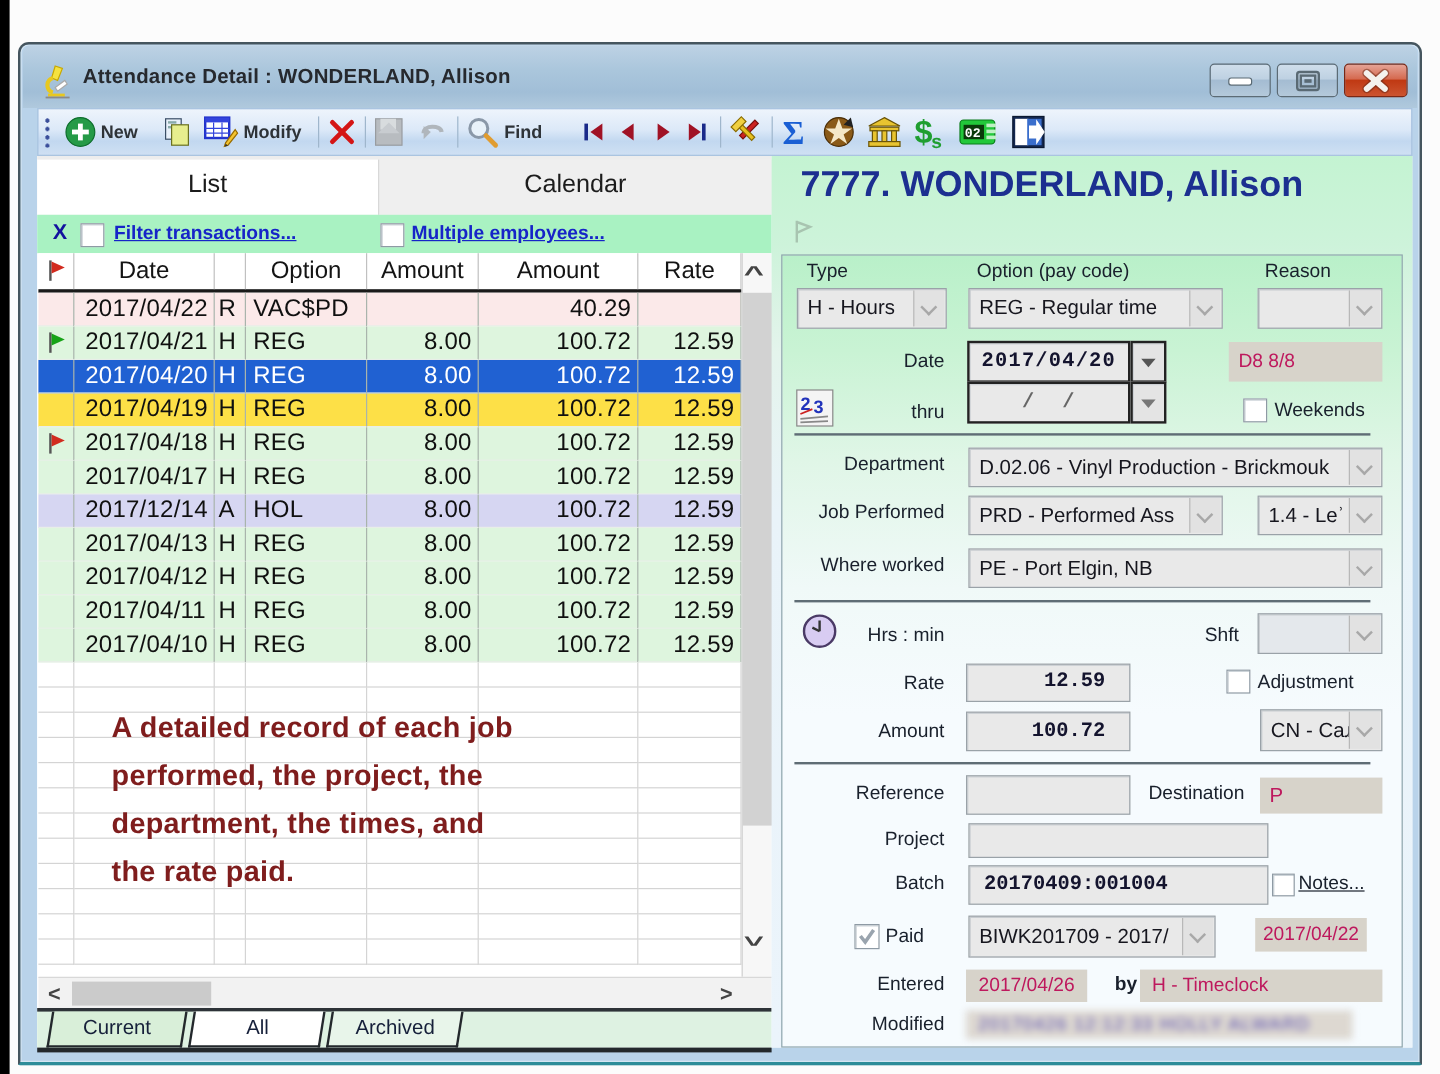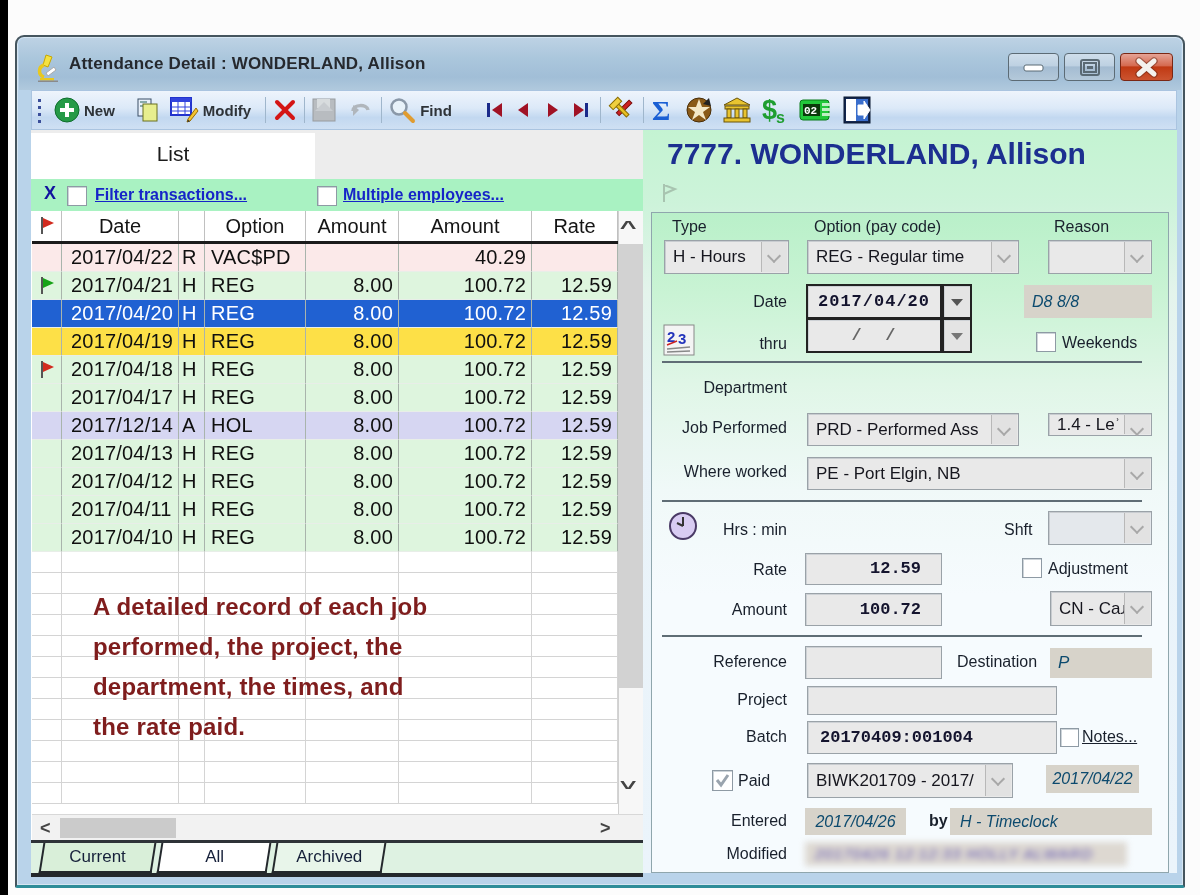--- a/index.html
+++ b/index.html
@@ -260,6 +260,7 @@
       <div id="lpanel" class="abs">
         <div id="tabstrip" class="abs"></div>
         <div id="tabList" class="abs">List</div>
+        <div id="tabCal" class="abs">Calendar</div>
         <div id="filterrow" class="abs">
           <div id="fx" class="abs">X</div>
           <div class="cb abs" style="left:36px; top:7px;"></div>

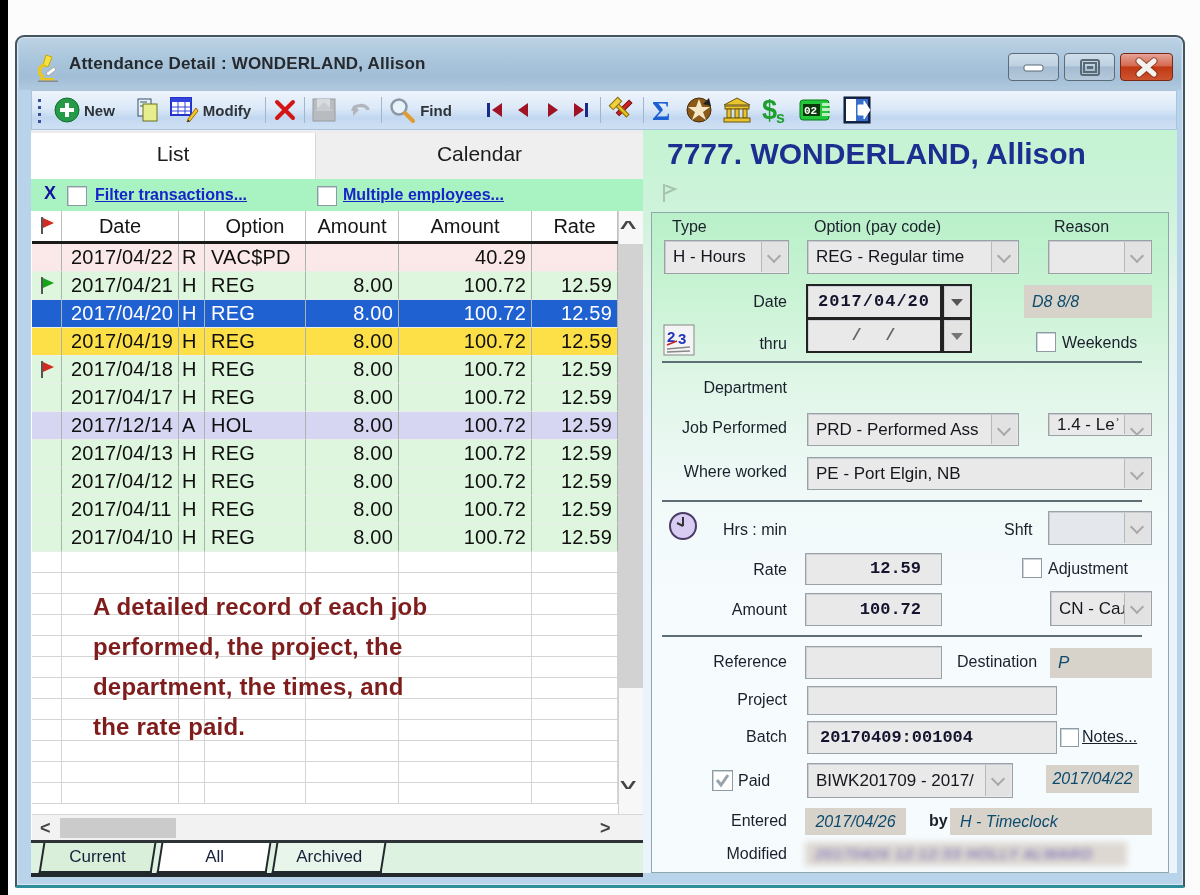--- a/index.html
+++ b/index.html
@@ -60,7 +60,7 @@
 .dd .arr { position:absolute; right:1px; top:1px; bottom:1px; width:26px; background:#e2e2e2; border-left:1px solid #b8b8b8; }
 .dd .arr:after { content:""; position:absolute; left:7px; top:9px; width:8px; height:8px; border-right:2px solid #a8a8a8; border-bottom:2px solid #a8a8a8; transform:rotate(45deg); }
 .fld { position:absolute; background:#e9e9e9; border:1px solid #9aa2a8; box-shadow: inset 1px 1px 0 #cdd1d5; font-family:"Liberation Mono", monospace; font-size:17px; font-weight:bold; color:#14142e; }
-.gfld { position:absolute; background:#d7d3ca; font-size:17px; font-weight:normal; color:#0c4a6e;font-style:italic; }
+.gfld { position:absolute; background:#d7d3ca; font-size:17px; font-weight:normal; color:#be185d; }
 .sep { position:absolute; height:2px; background:#5f6d75; }
 .flagi { position:absolute; left:7px; top:5px; width:16px; height:18px; }
 .flagi:before { content:""; position:absolute; left:2px; top:0; width:2px; height:17px; background:#555; }

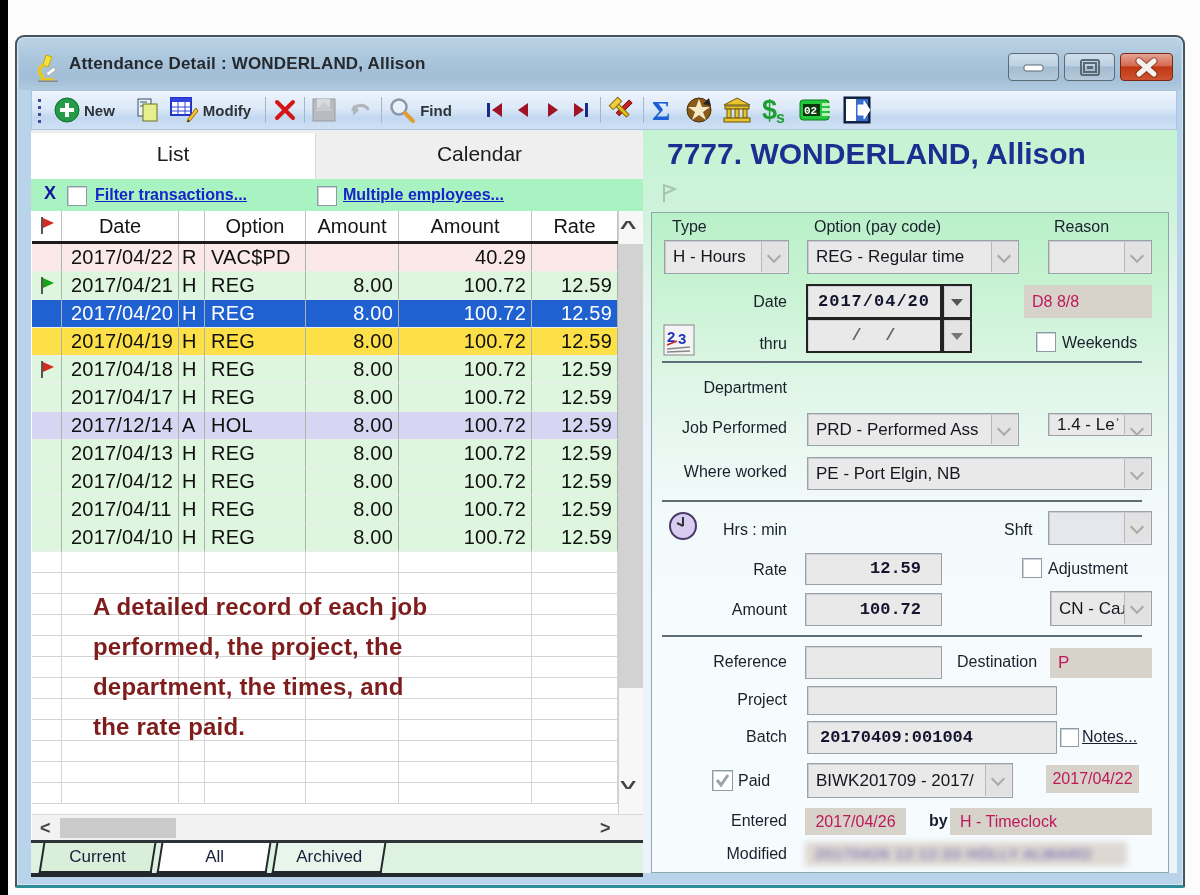--- a/index.html
+++ b/index.html
@@ -559,6 +559,10 @@
           <div class="sep" style="left:10px; top:148px; width:480px;"></div>
 
           <div class="lab rlab" style="left:25px; top:166px; width:110px;">Department</div>
+          <div class="dd" style="left:155px; top:160px; width:345px; height:33px;">
+              <span class="txt">D.02.06 - Vinyl Production - Brickmouk</span>
+              <span class="arr"></span>
+            </div>
 
           <div class="lab rlab" style="left:15px; top:206px; width:120px;">Job Performed</div>
           <div class="dd" style="left:155px; top:200px; width:212px; height:33px;">

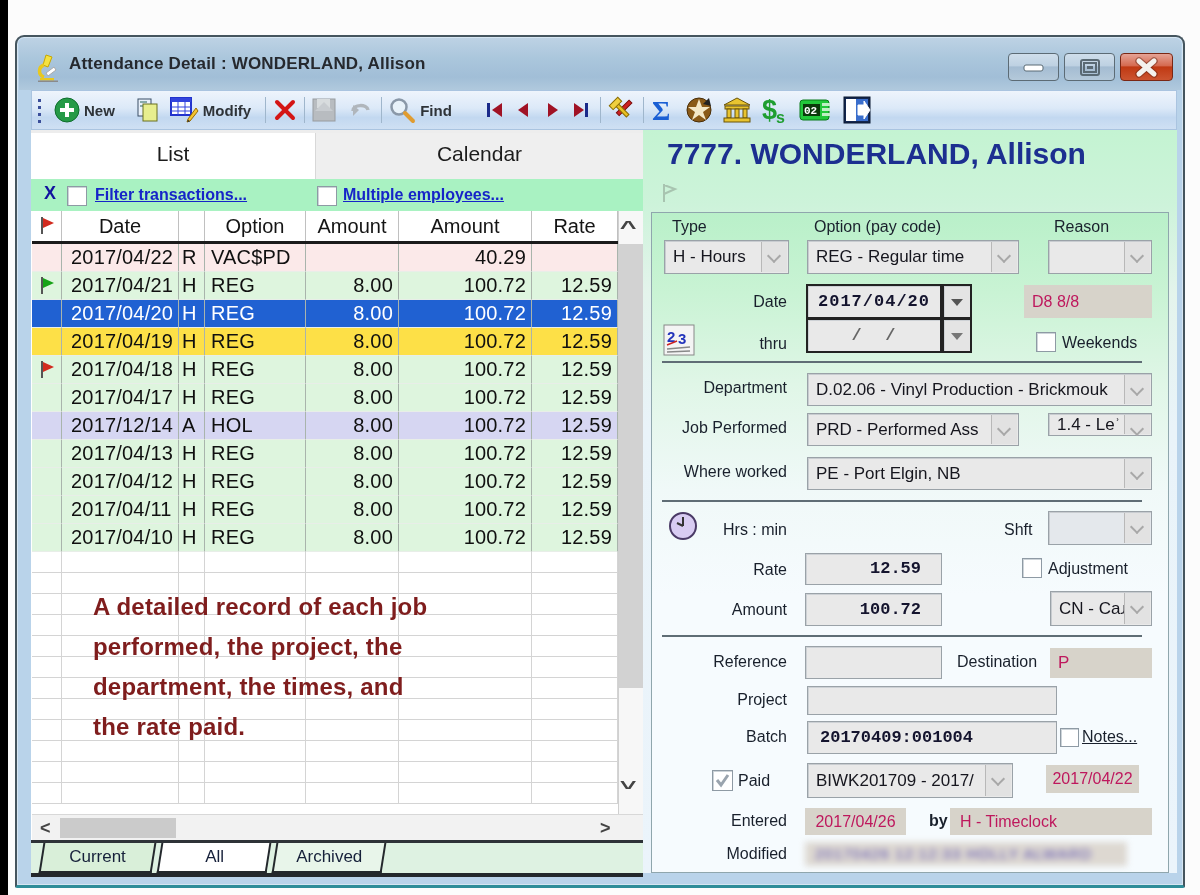--- a/index.html
+++ b/index.html
@@ -569,7 +569,7 @@
               <span class="txt">PRD - Performed Ass</span>
               <span class="arr"></span>
             </div>
-          <div class="dd" style="left:396px; top:200px; width:104px; height:23px;">
+          <div class="dd" style="left:396px; top:200px; width:104px; height:33px;">
               <span class="txt">1.4 - Leʾ</span>
               <span class="arr"></span>
             </div>

